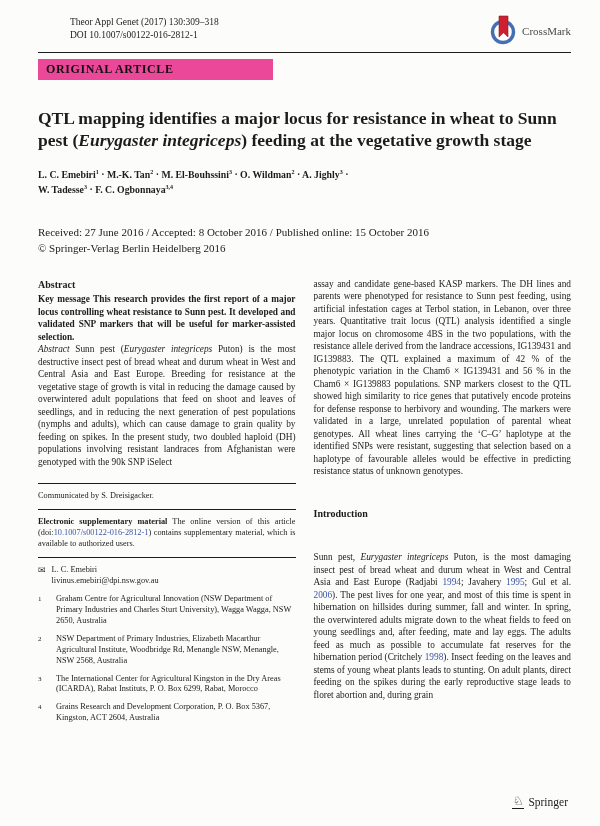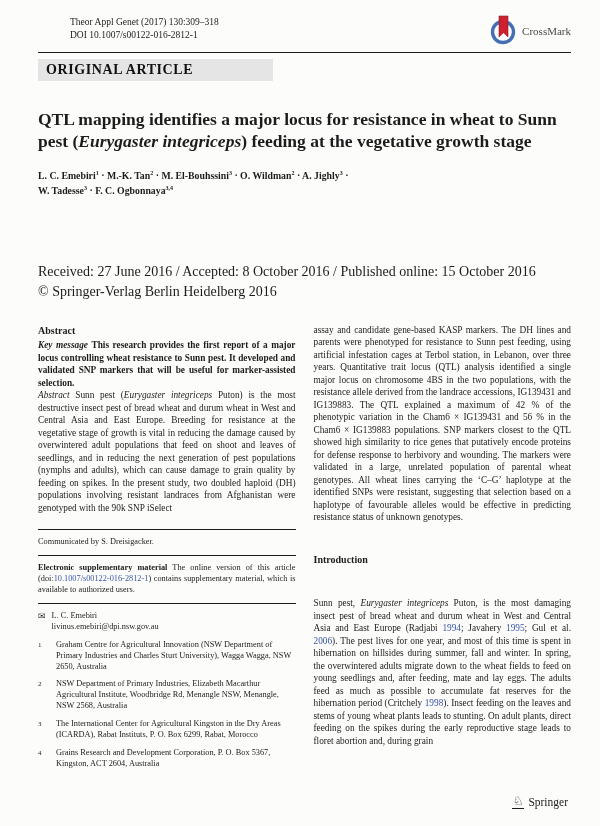--- a/index.html
+++ b/index.html
@@ -20,8 +20,8 @@
   .head-rule { border:none; border-top:1.6px solid #1c1c1c; margin-top:9px; }
   .article-type {
     display:inline-block; margin-top:6px;
-    background:#e5e5e5; color:#111;
-    font-weight:bold; font-size:14px; letter-spacing:0.6px;
+    background:#ec4899; color:#111;
+    font-weight:bold; font-size:12px; letter-spacing:0.6px;
     padding:3px 10px 3px 8px; width:235px;
   }
 

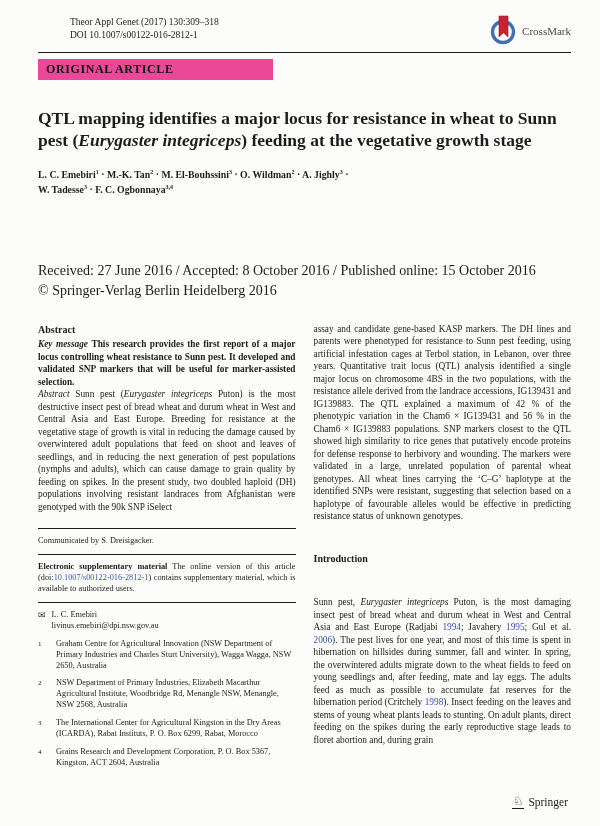--- a/index.html
+++ b/index.html
@@ -28,7 +28,7 @@
   
   .title { margin-top:27px; font-size:17.5px; font-weight:bold; line-height:1.27; width:540px; }
   .authors { margin-top:17px; font-size:9.8px; font-weight:bold; line-height:1.45; }
-  .dates { margin-top:64px; font-size:14px; line-height:1.45; }
+  .dates { margin-top:28px; font-size:11px; line-height:1.45; }
 
   
   .columns { display:flex; gap:18px; margin-top:21px; }

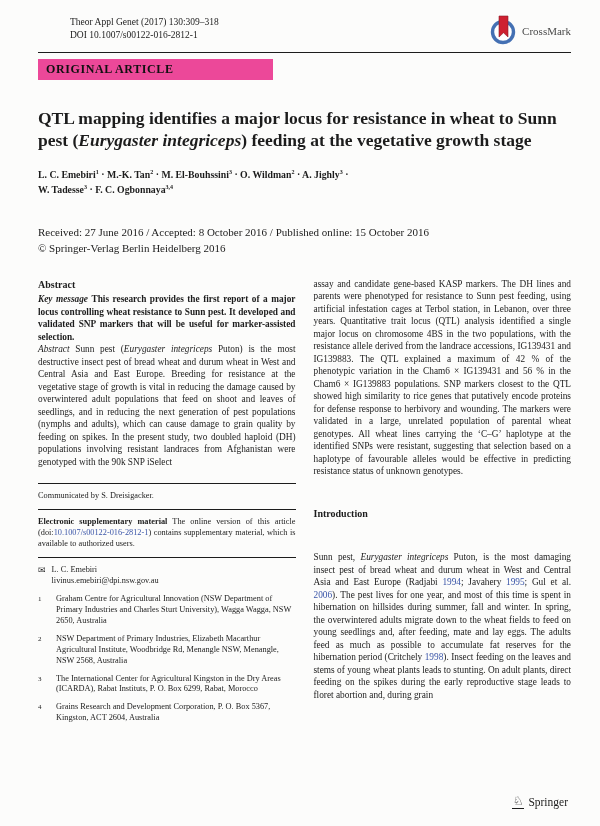--- a/index.html
+++ b/index.html
@@ -60,7 +60,7 @@
   .s-n {} 
   .s-i { font-style:italic; }
   .s-b { font-weight:bold; }
-  .s-bi { font-weight:bold; font-style:italic; }
+  .s-bi { font-weight:bold; }
   .s-link { color:#3a55a8;margin-top:32px; }
   .s-sup { vertical-align:super; font-size:0.62em; }
 </style>

